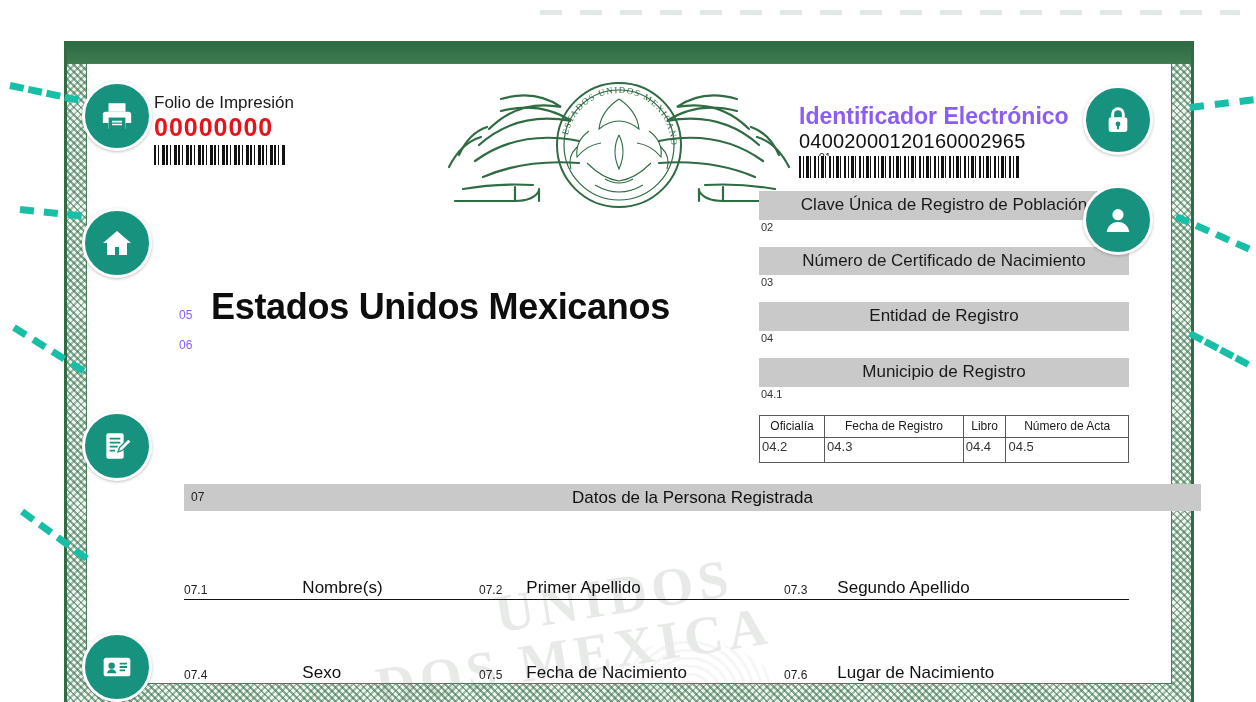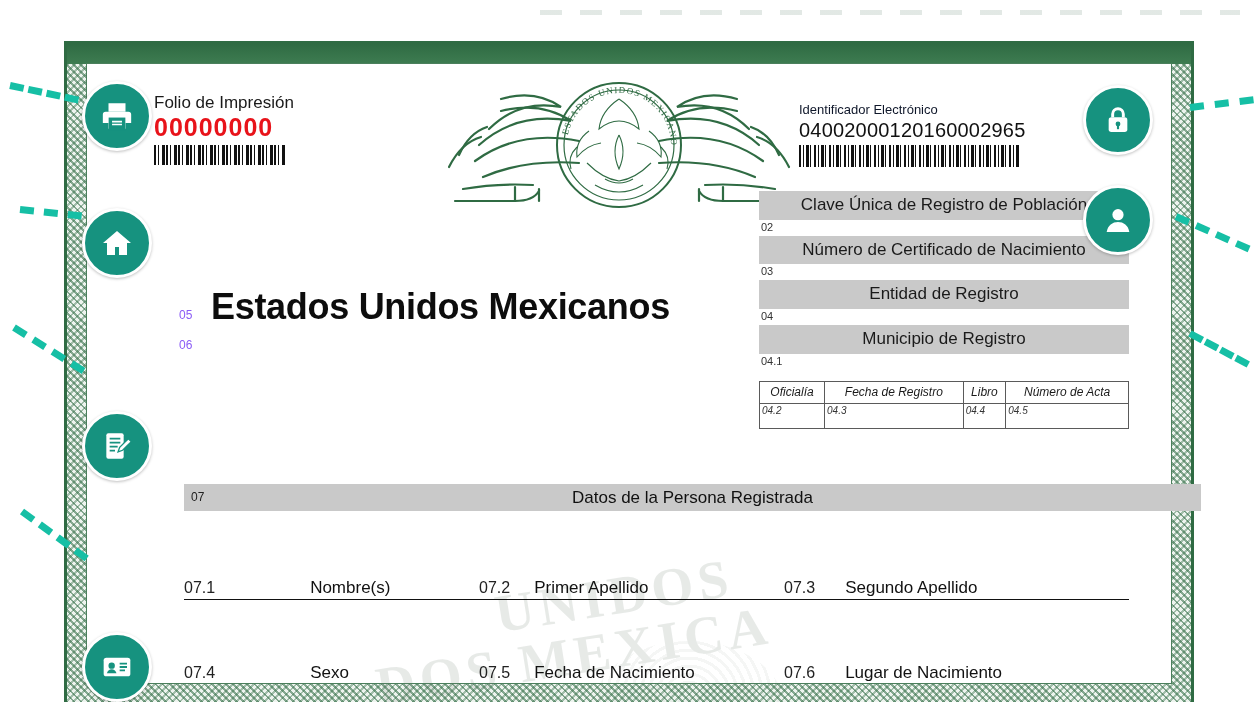--- a/index.html
+++ b/index.html
@@ -147,9 +147,9 @@
     text-align: left;
   }
   .ident-label {
-    font-size: 13px;
-    font-weight: normal;
-    color: #0f172a;
+    font-size: 23px;
+    font-weight: bold;
+    color: #8b5cf6;
     line-height: 1.15;
   }
   .ident-value {

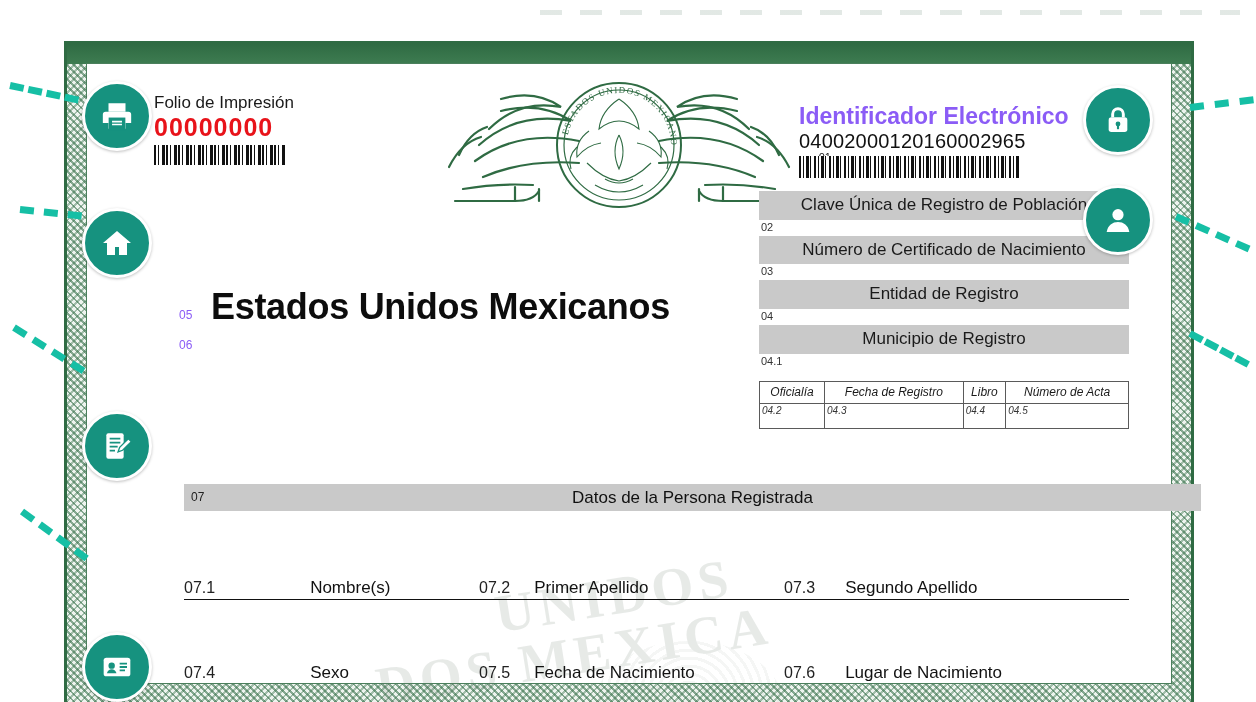--- a/index.html
+++ b/index.html
@@ -224,7 +224,7 @@
   .tiny-num {
     font-size: 11px;
     color: #333;
-    padding: 2px 0 3px 2px;
+    padding: 2px 0 14px 2px;
     line-height: 1;
   }
 

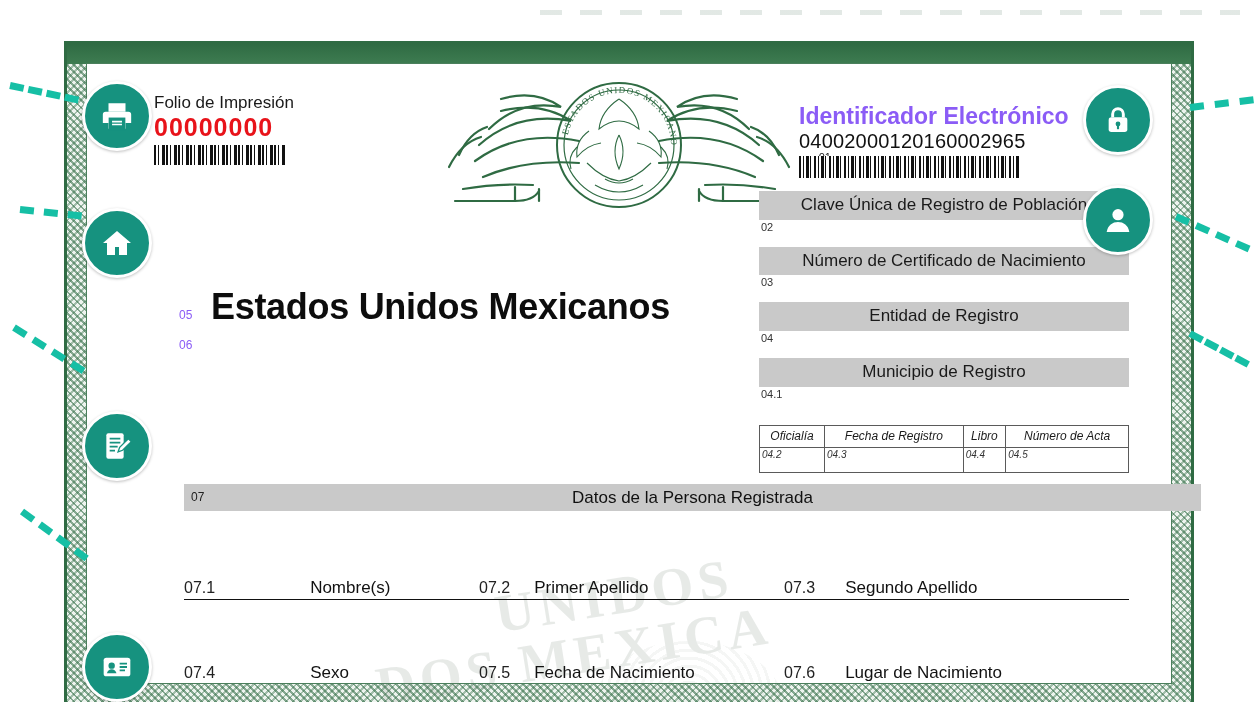--- a/index.html
+++ b/index.html
@@ -232,8 +232,7 @@
   .reg-table {
     width: 100%;
     border-collapse: collapse;
-    margin-top: 11px;
-    font-style: italic;
+    margin-top: 1px;
   }
   .reg-table th {
     border: 1px solid #5a5a5a;

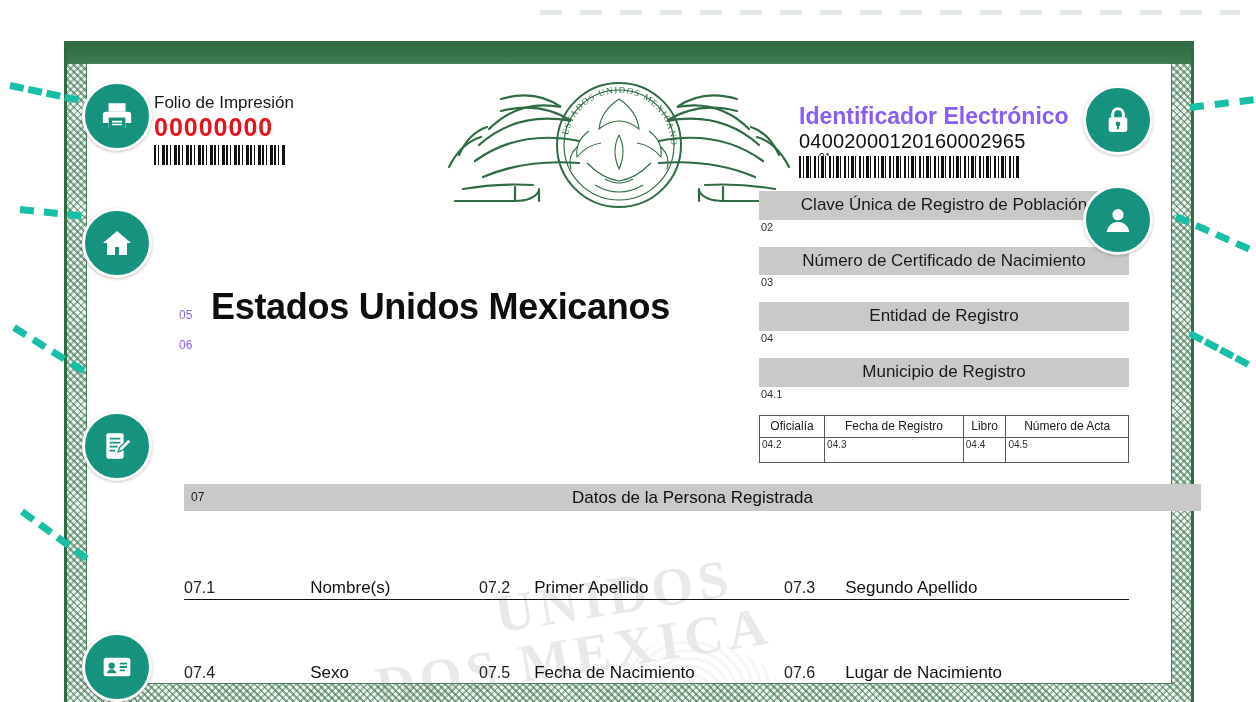--- a/index.html
+++ b/index.html
@@ -248,7 +248,7 @@
     border-top: none;
     height: 22px;
     vertical-align: top;
-    font-size: 10px;
+    font-size: 13px;
     color: #333;
     padding: 1px 2px;
   }

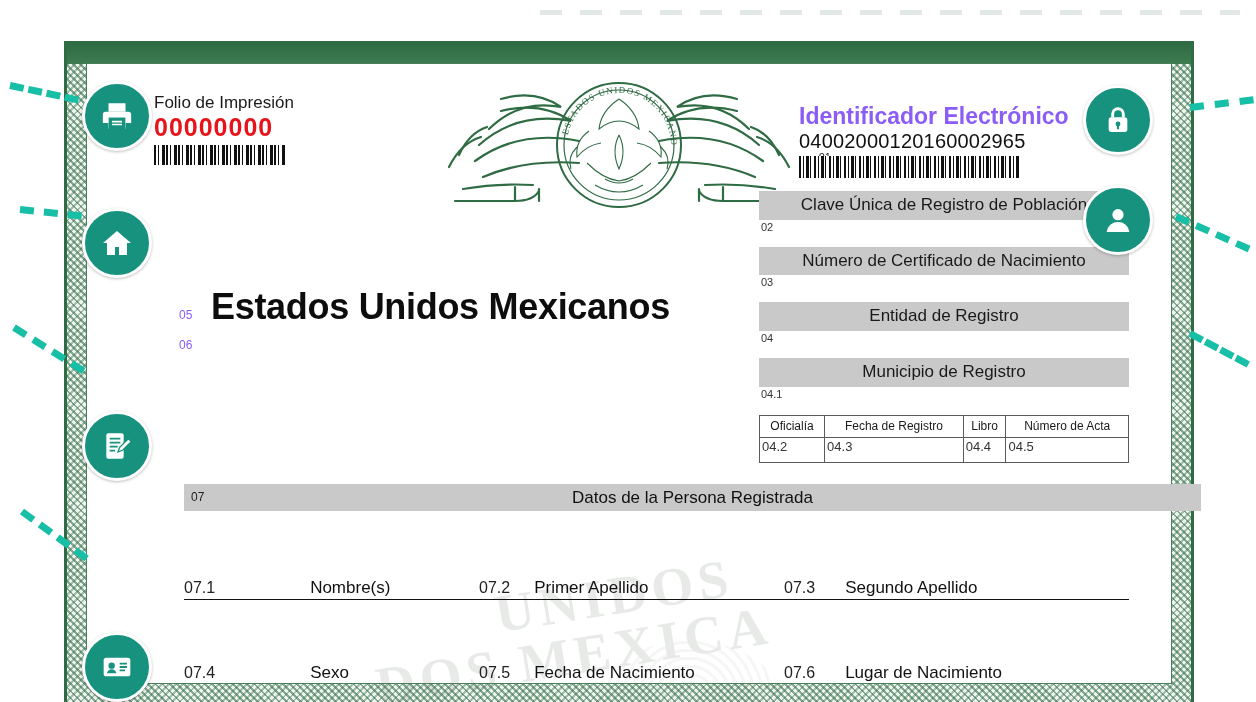--- a/index.html
+++ b/index.html
@@ -303,7 +303,7 @@
     gap: 0;
   }
   .cell .c-num {
-    font-size: 16px;
+    font-size: 12px;
     color: #222;
     padding-bottom: 3px;
   }

